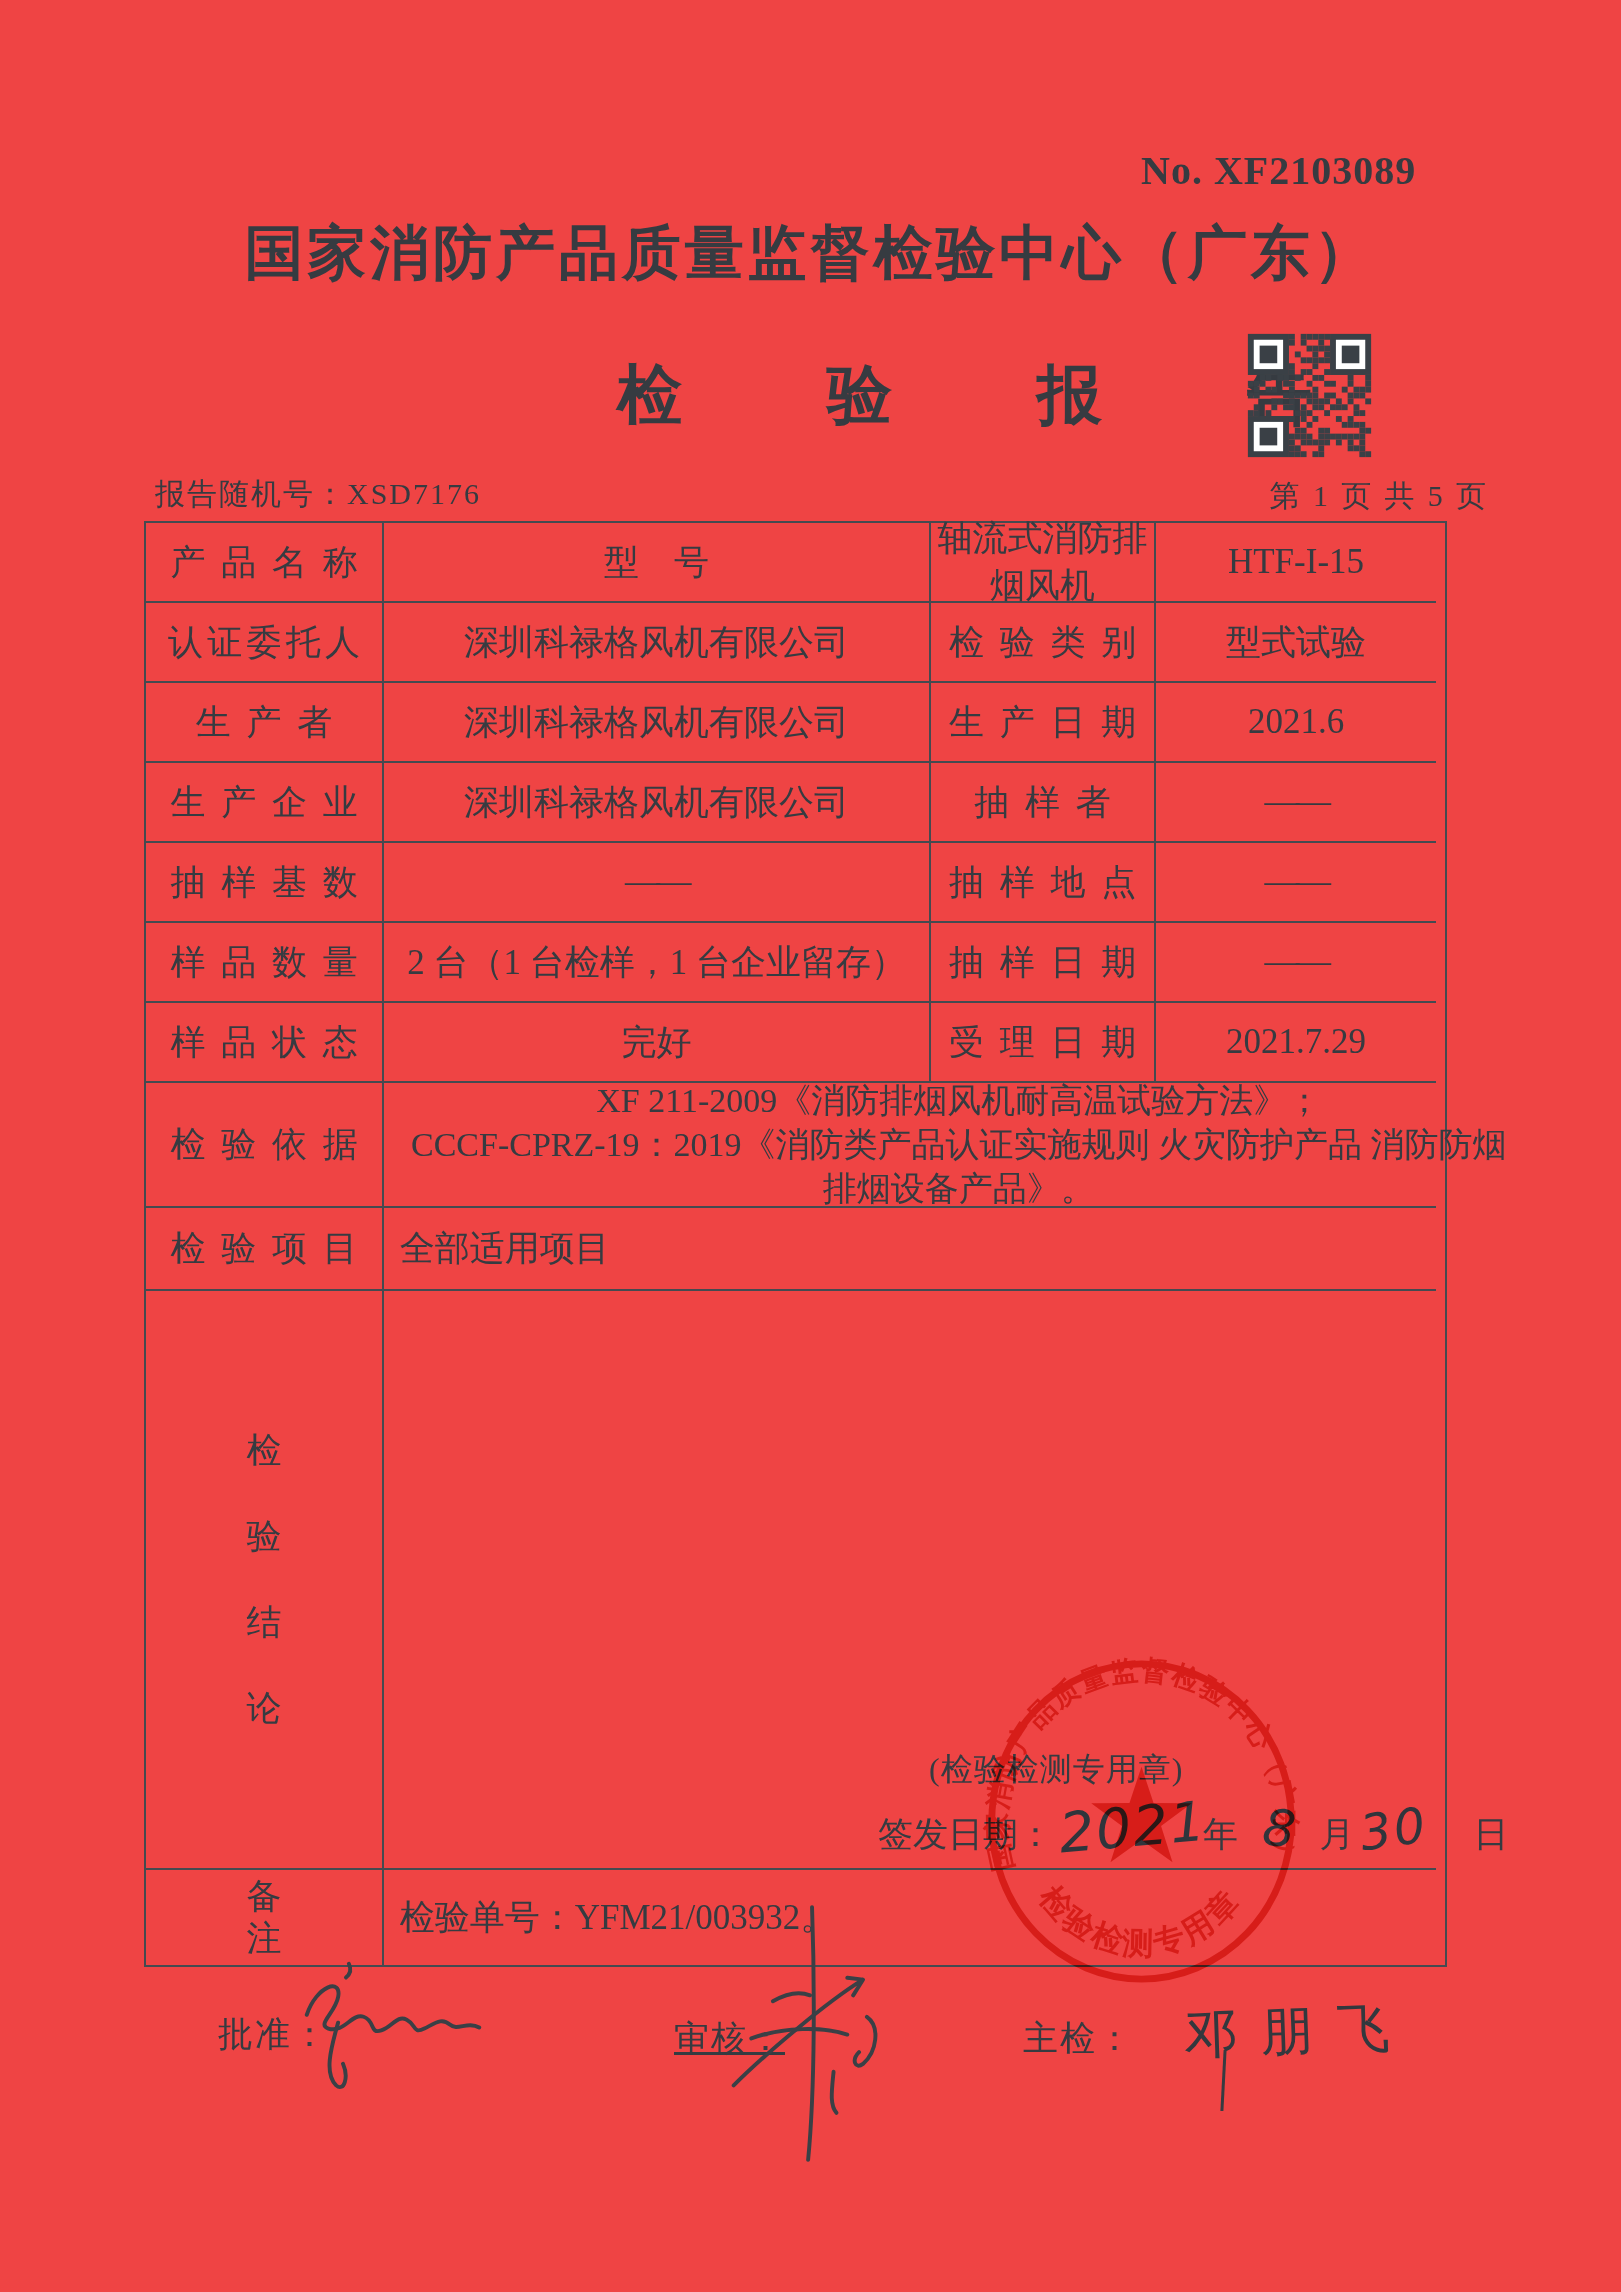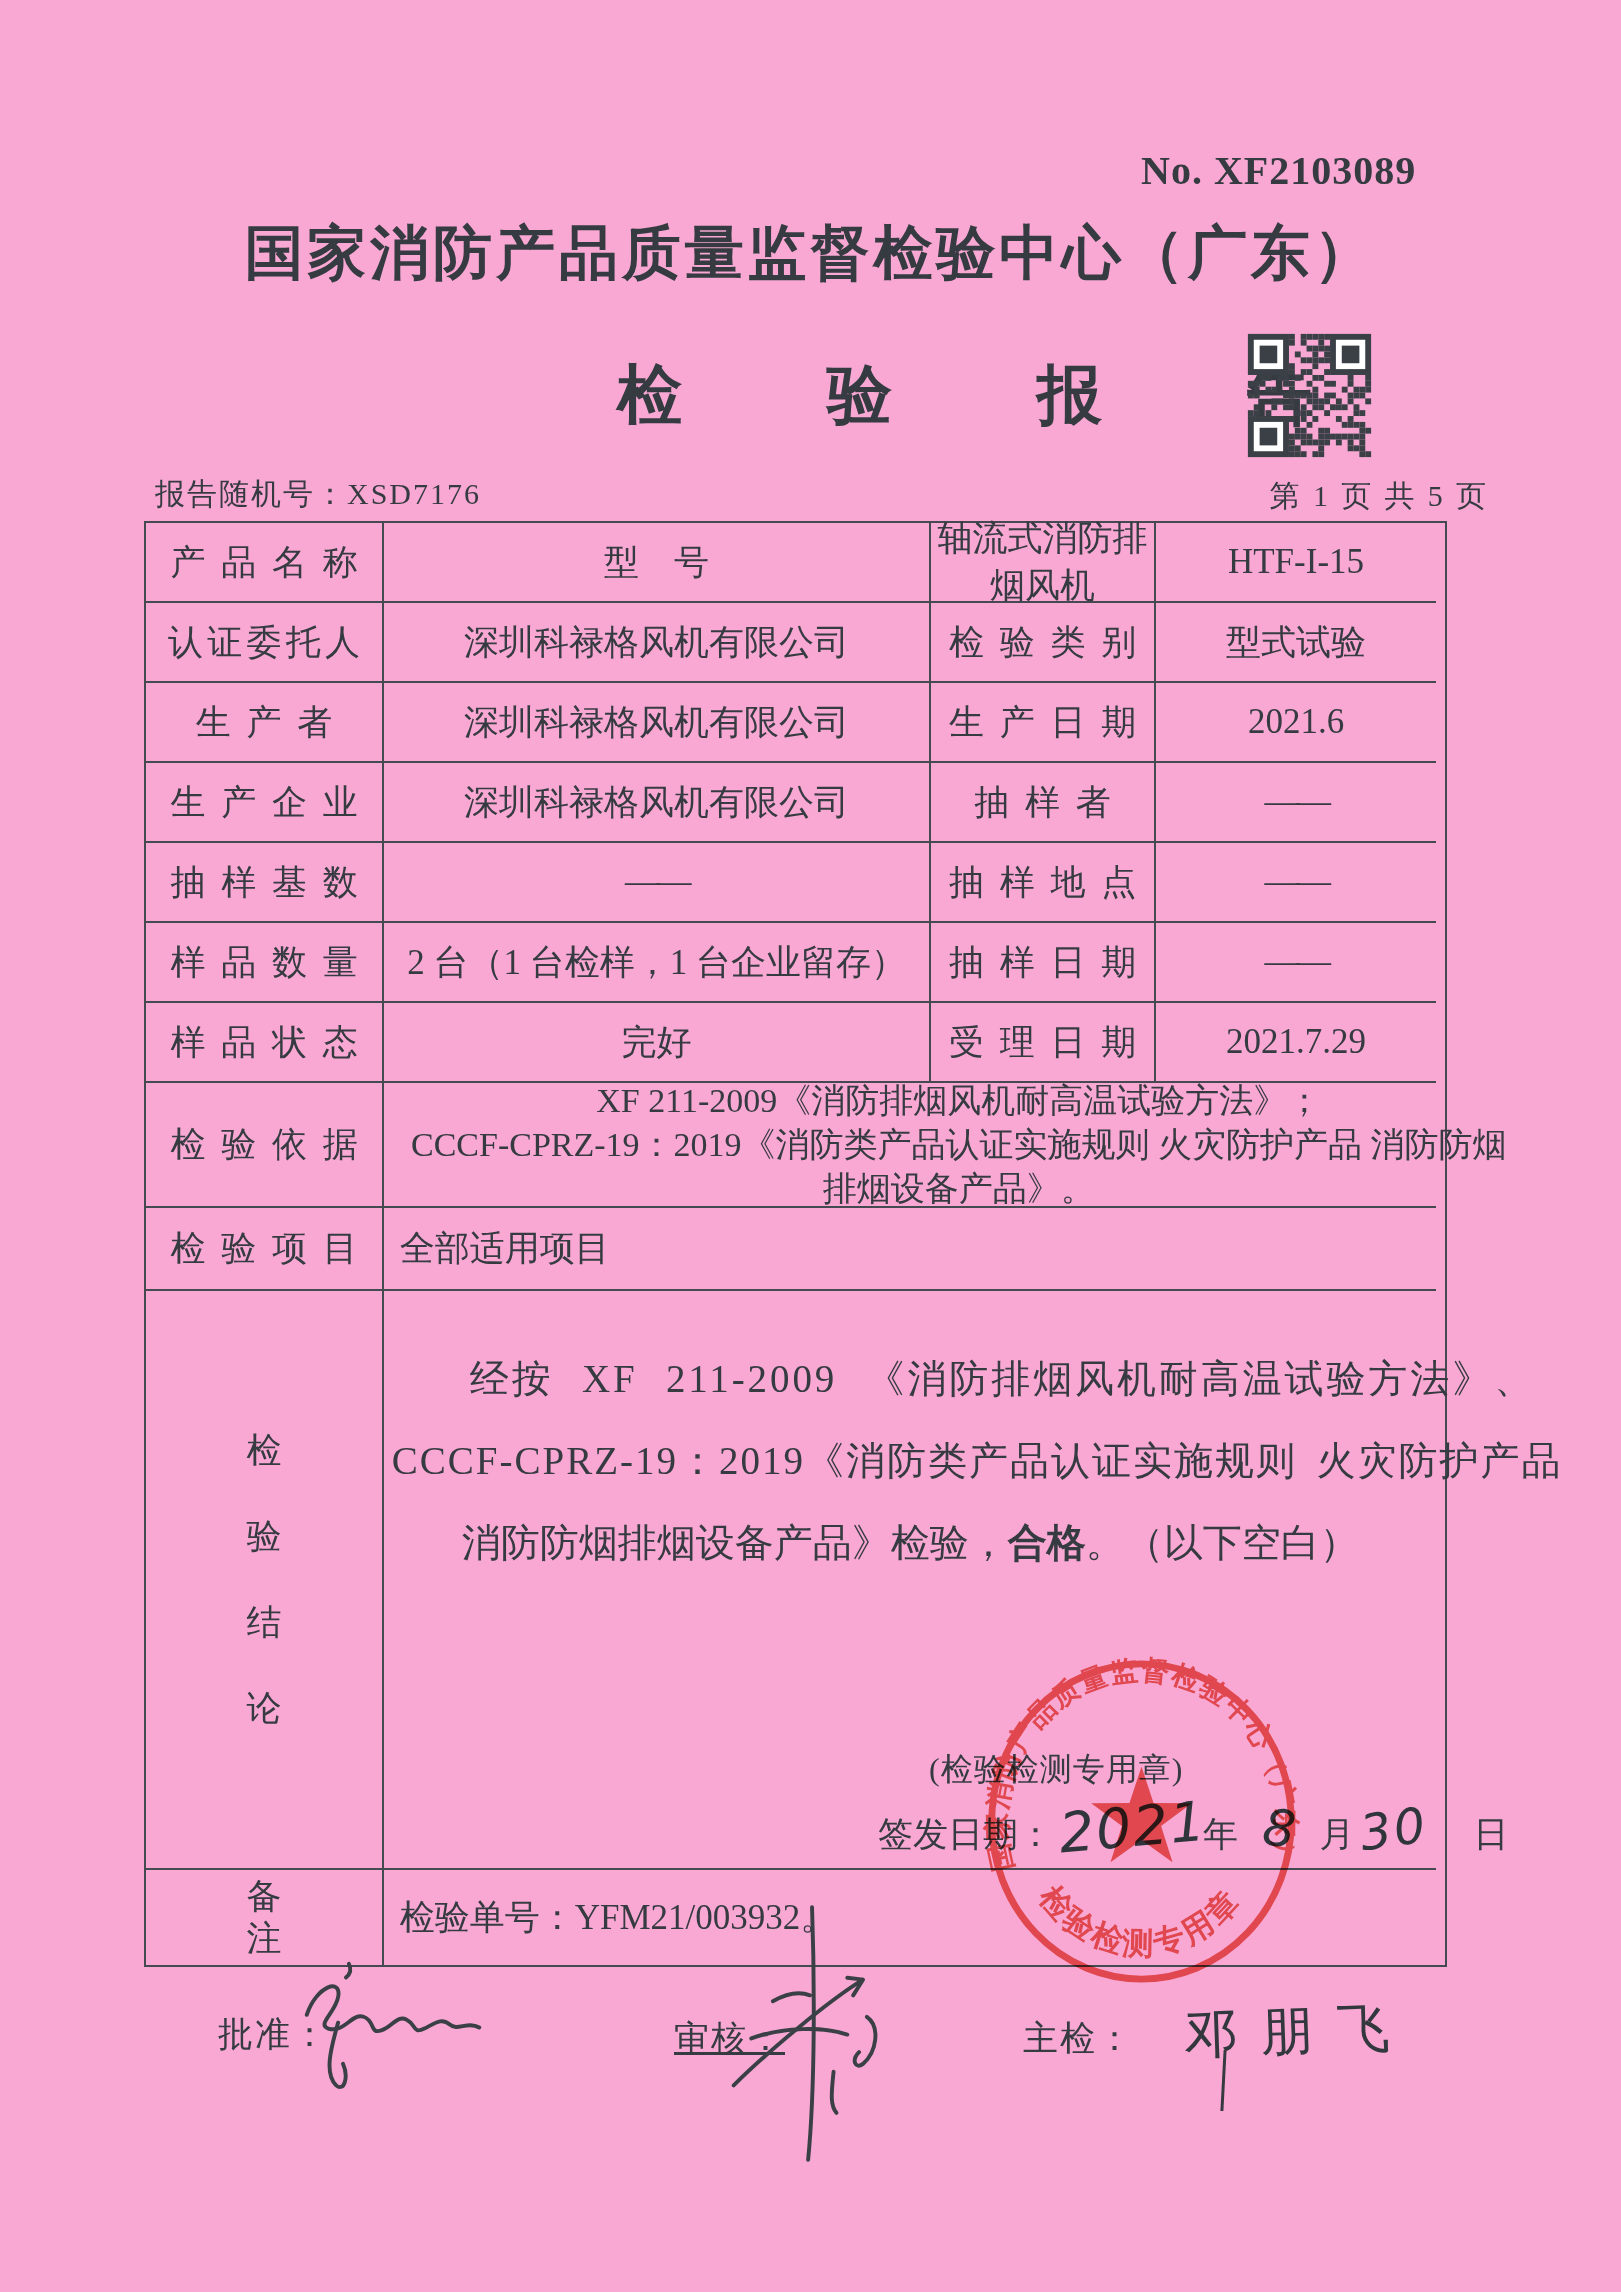--- a/index.html
+++ b/index.html
@@ -3,7 +3,7 @@
 <meta charset="utf-8">
 <style>
   html,body{margin:0;padding:0;background:#e8e8e8;}
-  .page{position:relative;width:1621px;height:2293px;background:#f9a8d4;overflow:hidden;
+  .page{position:relative;width:1621px;height:2293px;background:#ef4444;overflow:hidden;
         font-family:"Liberation Serif","DejaVu Serif",serif;color:#363b41;}
   .abs{position:absolute;}
 

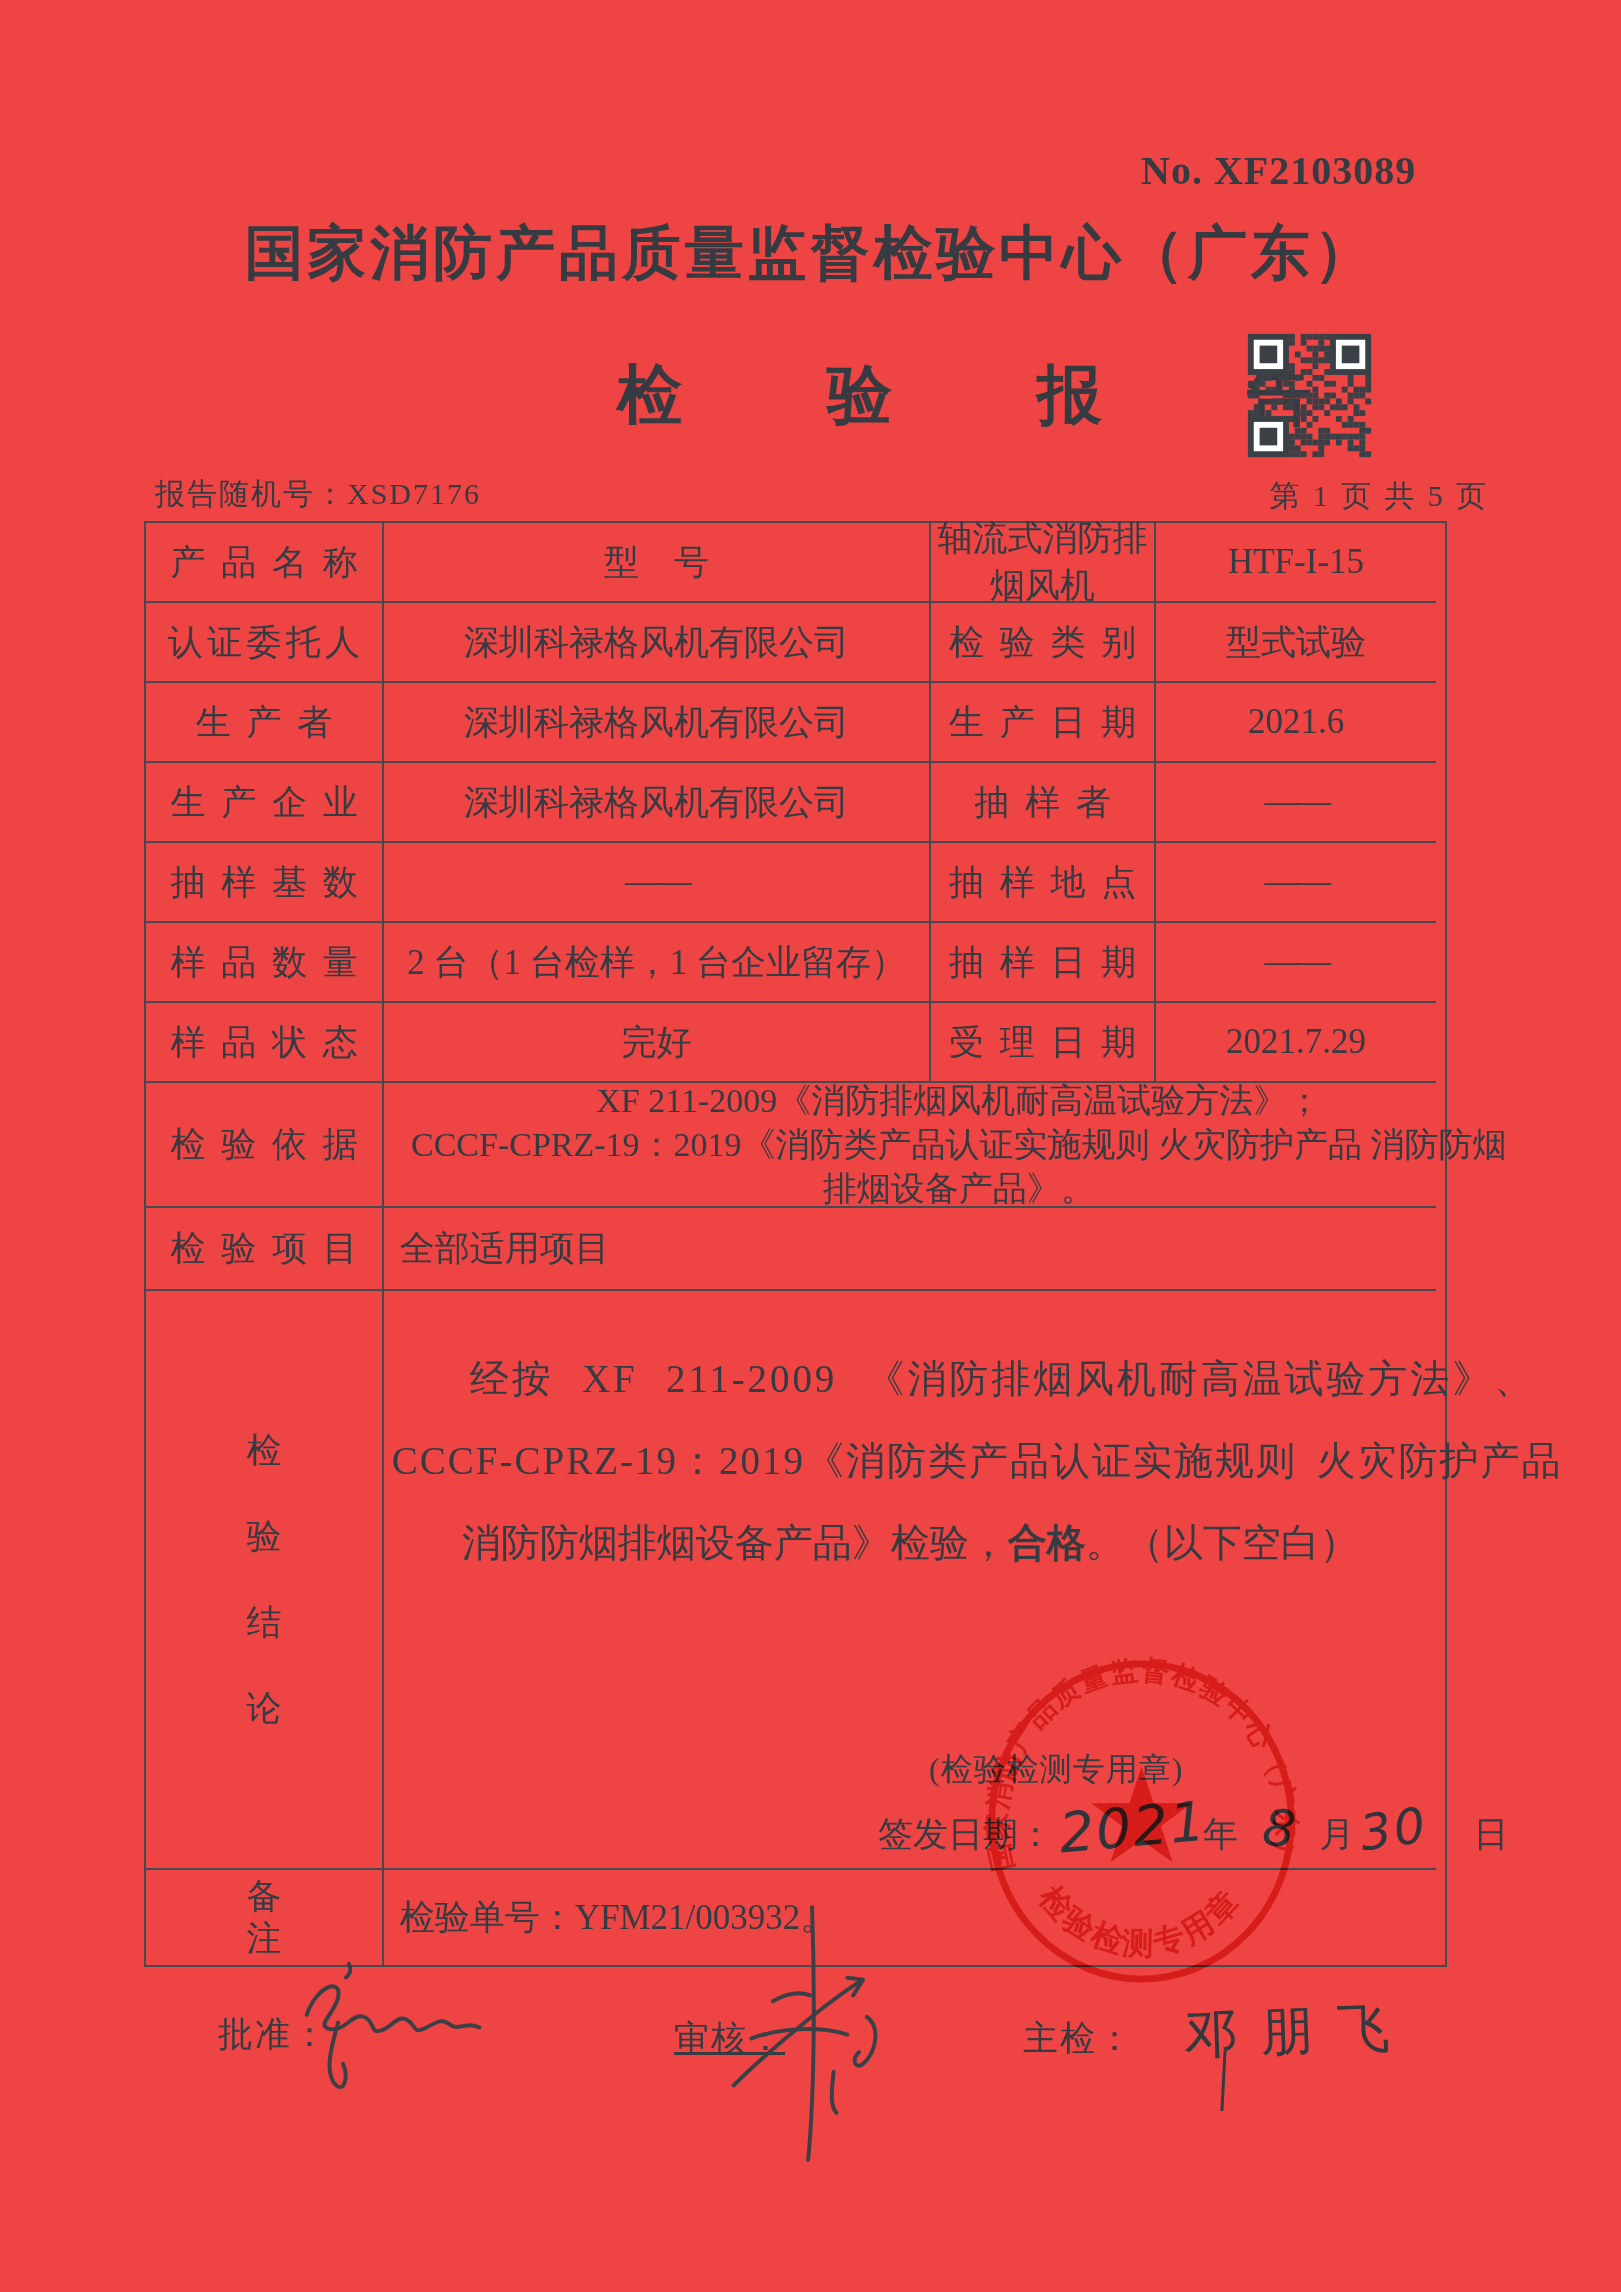--- a/index.html
+++ b/index.html
@@ -288,11 +288,6 @@
       <span>论</span>
     </div>
     <div class="cell span3 br0 concl-cell">
-      <div class="concl-par">
-        <div class="cl1">经按 XF 211-2009 《消防排烟风机耐高温试验方法》、</div>
-        <div class="cl2">CCCF-CPRZ-19：2019《消防类产品认证实施规则 火灾防护产品</div>
-        <div class="cl3"><span>消防防烟排烟设备产品》检验，</span><span class="cl-bold">合格</span><span>。（以下空白）</span></div>
-      </div>
       <div class="stamp-note">(检验检测专用章)</div>
       <div class="issue-line">
         <span>签发日期：</span>

